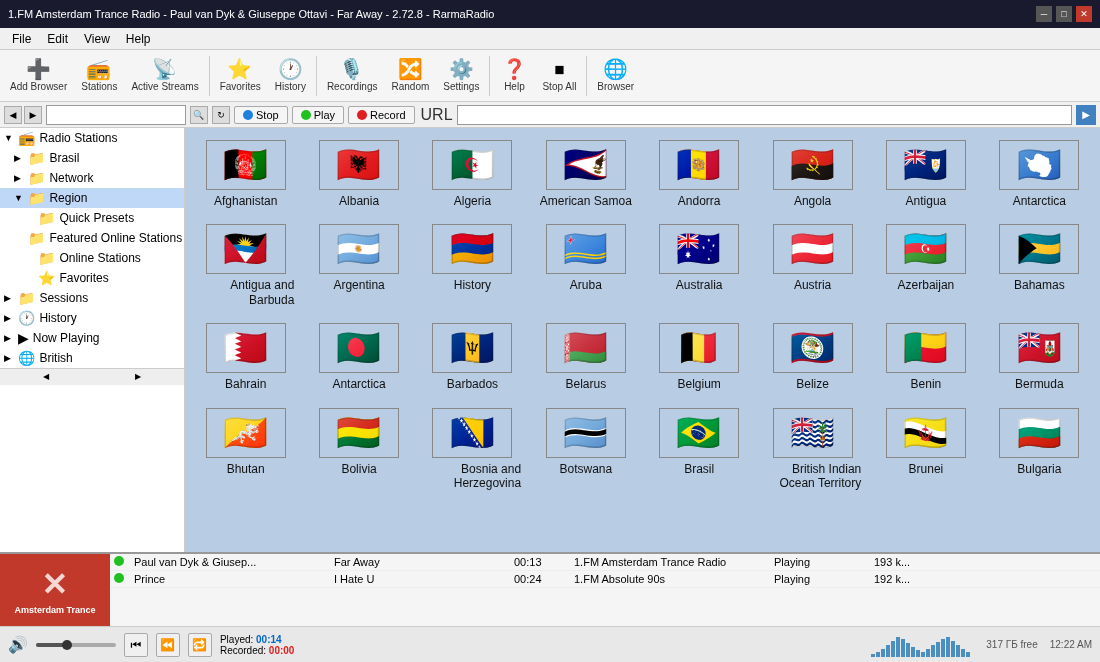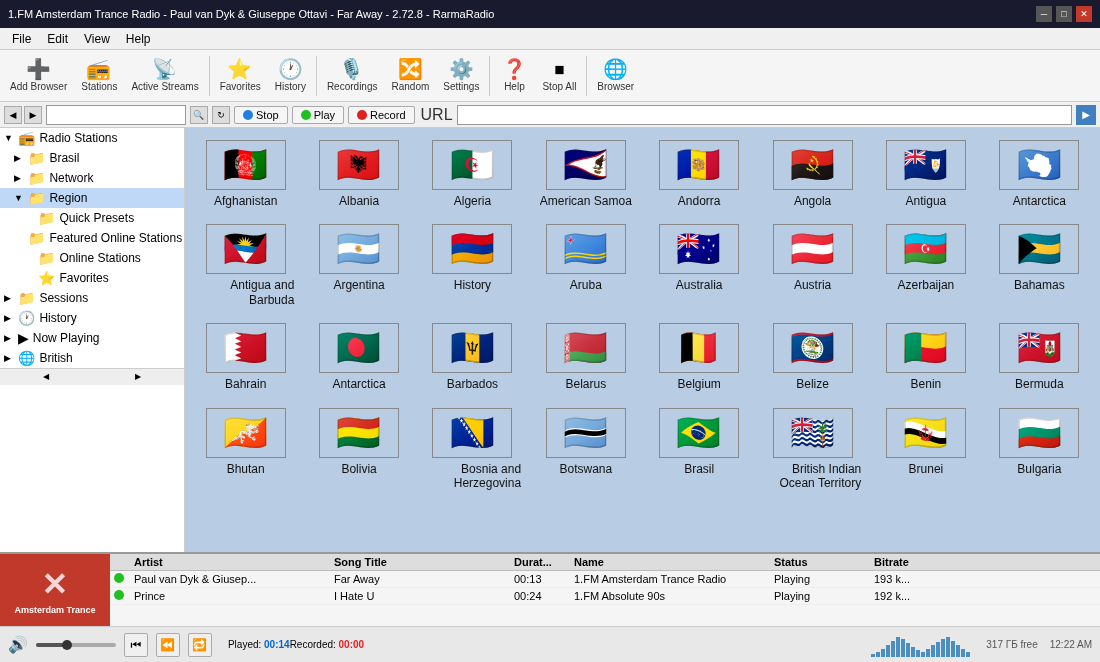--- a/index.html
+++ b/index.html
@@ -389,15 +389,6 @@
     </div>
 
     <div class="track-list">
-      <div class="track-header">
-        <span></span>
-        <span>Artist</span>
-        <span>Song Title</span>
-        <span>Durat...</span>
-        <span>Name</span>
-        <span>Status</span>
-        <span>Bitrate</span>
-      </div>
       <div class="track-row">
         <span><span class="status-dot status-green"></span></span>
         <span>Paul van Dyk &amp; Giusep...</span>

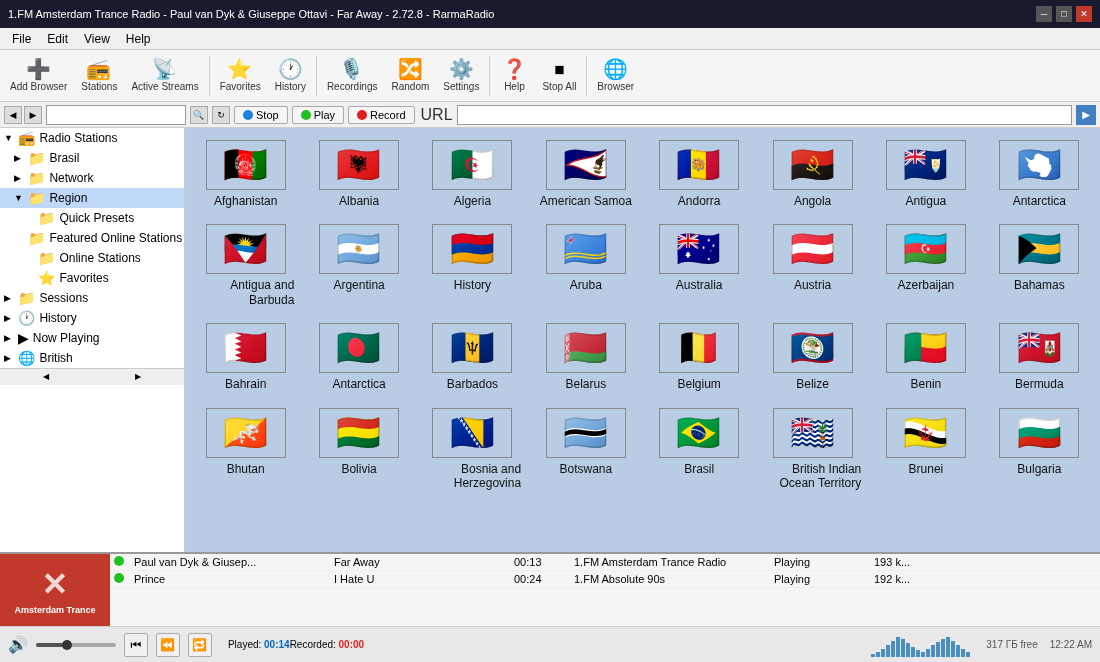--- a/index.html
+++ b/index.html
@@ -74,7 +74,7 @@
     .volume-fill { width: 35%; height: 100%; background: #555; border-radius: 2px; }
     .volume-handle { width: 10px; height: 10px; background: #333; border-radius: 50%; position: absolute; top: -3px; left: 33%; }
     .ctrl-btn { width: 24px; height: 24px; border: 1px solid #aaa; background: #f0f0f0; cursor: pointer; display: flex; align-items: center; justify-content: center; font-size: 12px; border-radius: 2px; }
-    .played-info { display: flex; flex-direction: row; font-size: 10px; margin-left: 8px; }
+    .played-info { display: flex; flex-direction: column; font-size: 10px; }
     .played-time { color: #0066cc; font-weight: bold; }
     .visualizer { display: flex; align-items: flex-end; gap: 1px; height: 24px; margin-left: auto; }
     .vis-bar { background: #4a8fc0; width: 4px; }

